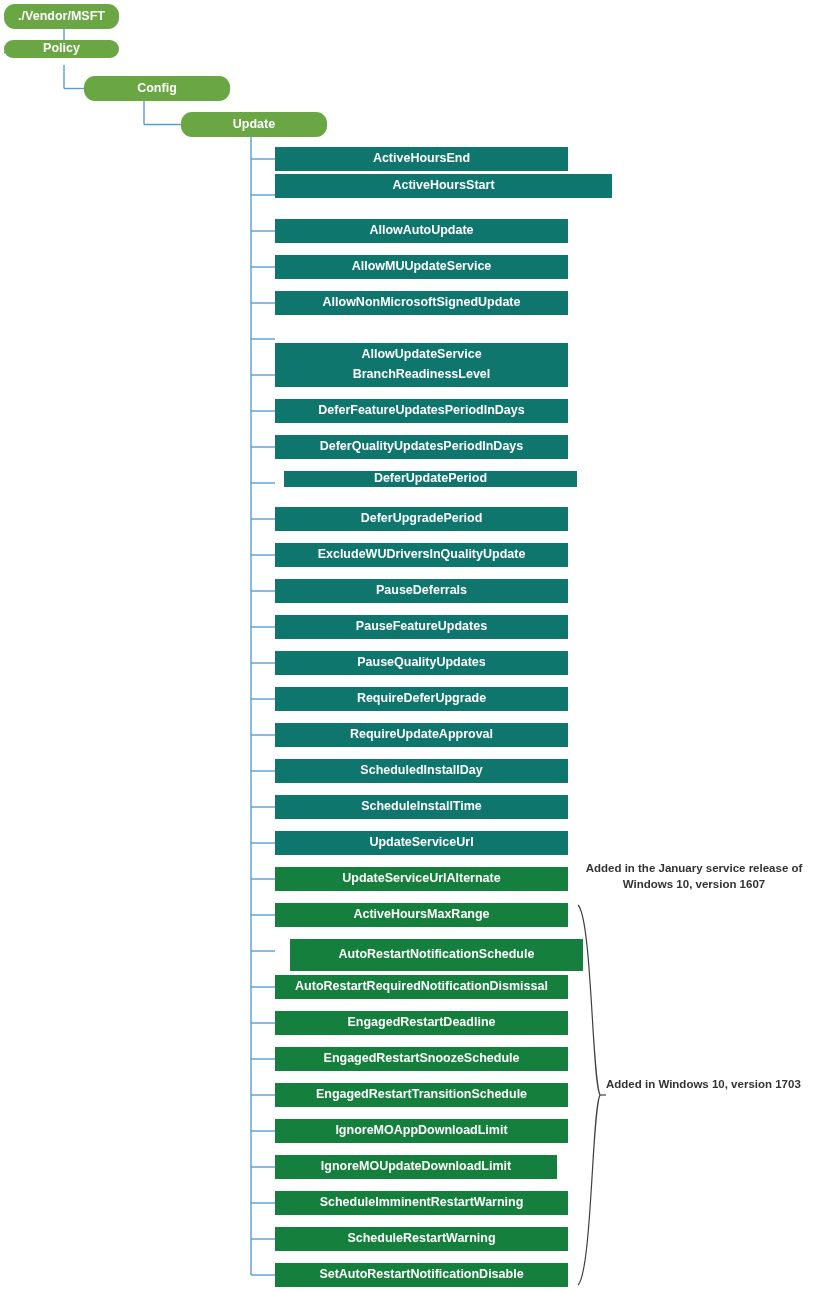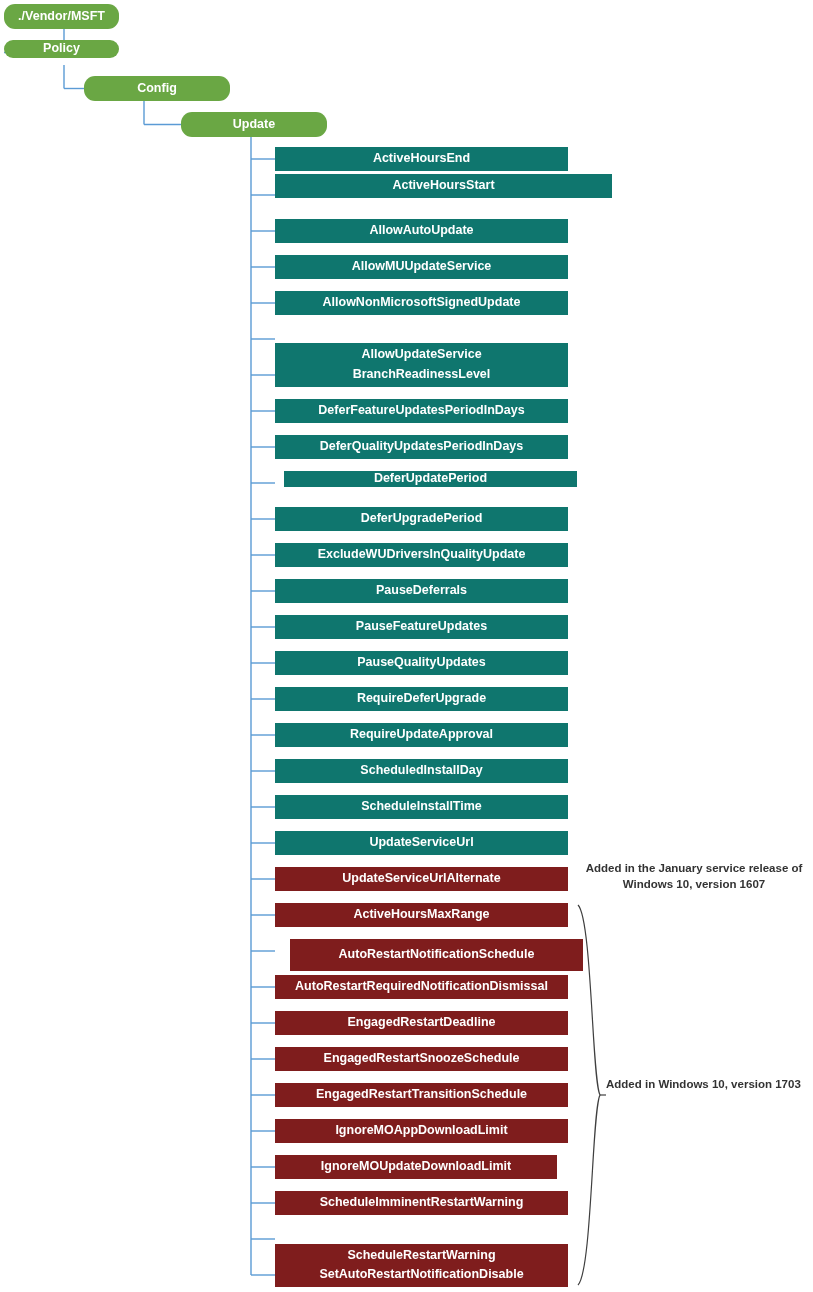--- a/index.html
+++ b/index.html
@@ -49,7 +49,7 @@
     border-radius: 0;
   }
   .node.leaf-blue {
-    background: #7f1d1d;
+    background: #15803d;
     border-radius: 0;
   }
   .annotation {

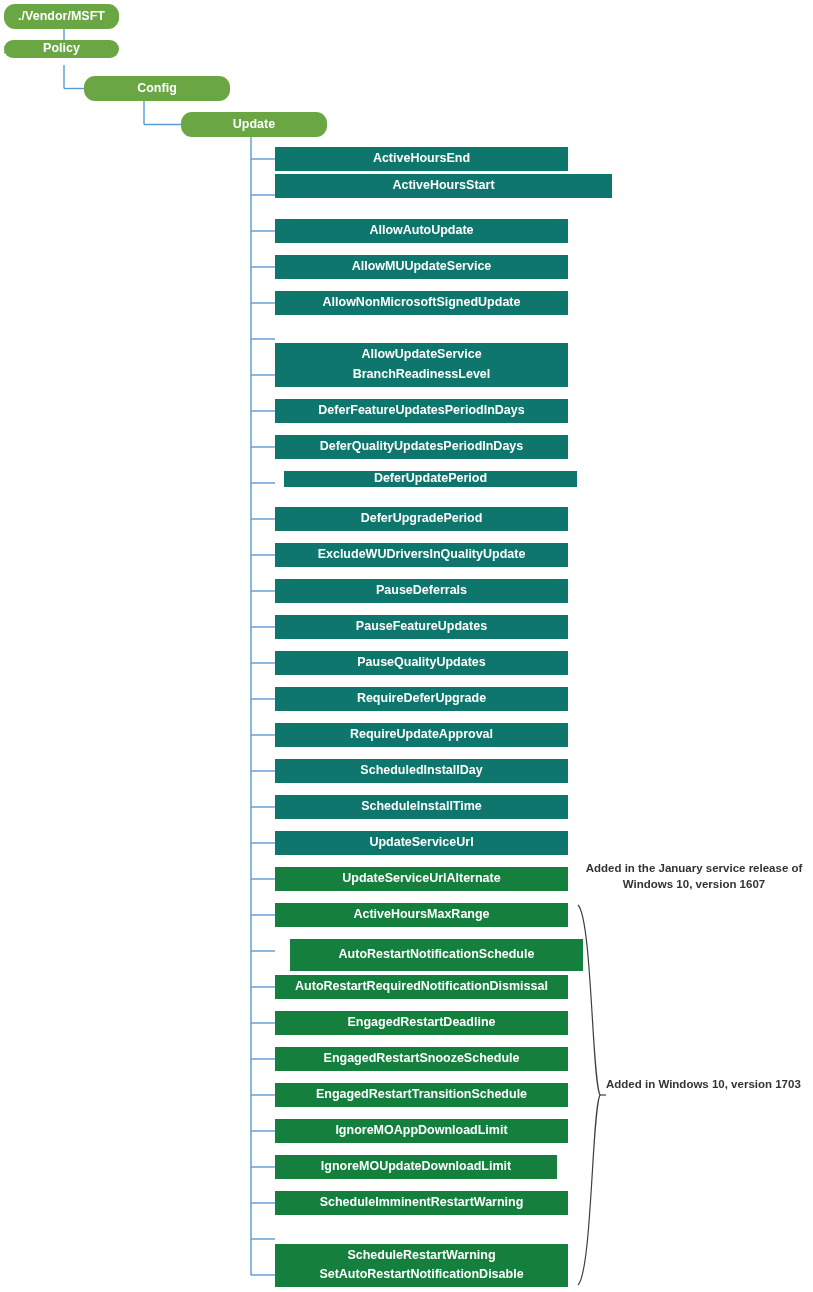--- a/index.html
+++ b/index.html
@@ -153,7 +153,7 @@
       <div class="node leaf-blue" style="left: 275px; top: 1119px; width: 293px; height: 24px;">IgnoreMOAppDownloadLimit</div>
       <div class="node leaf-blue" style="left: 275px; top: 1155px; width: 282px; height: 24px;">IgnoreMOUpdateDownloadLimit</div>
       <div class="node leaf-blue" style="left: 275px; top: 1191px; width: 293px; height: 24px;">ScheduleImminentRestartWarning</div>
-      <div class="node leaf-blue" style="left: 275px; top: 1227px; width: 293px; height: 24px; margin-top: 17px;">ScheduleRestartWarning</div>
+      <div class="node leaf-blue" style="left: 275px; top: 1227px; width: 293px; height: 24px;">ScheduleRestartWarning</div>
       <div class="node leaf-blue" style="left: 275px; top: 1263px; width: 293px; height: 24px;">SetAutoRestartNotificationDisable</div>
     </div>
   <div id="annotations-layer">

